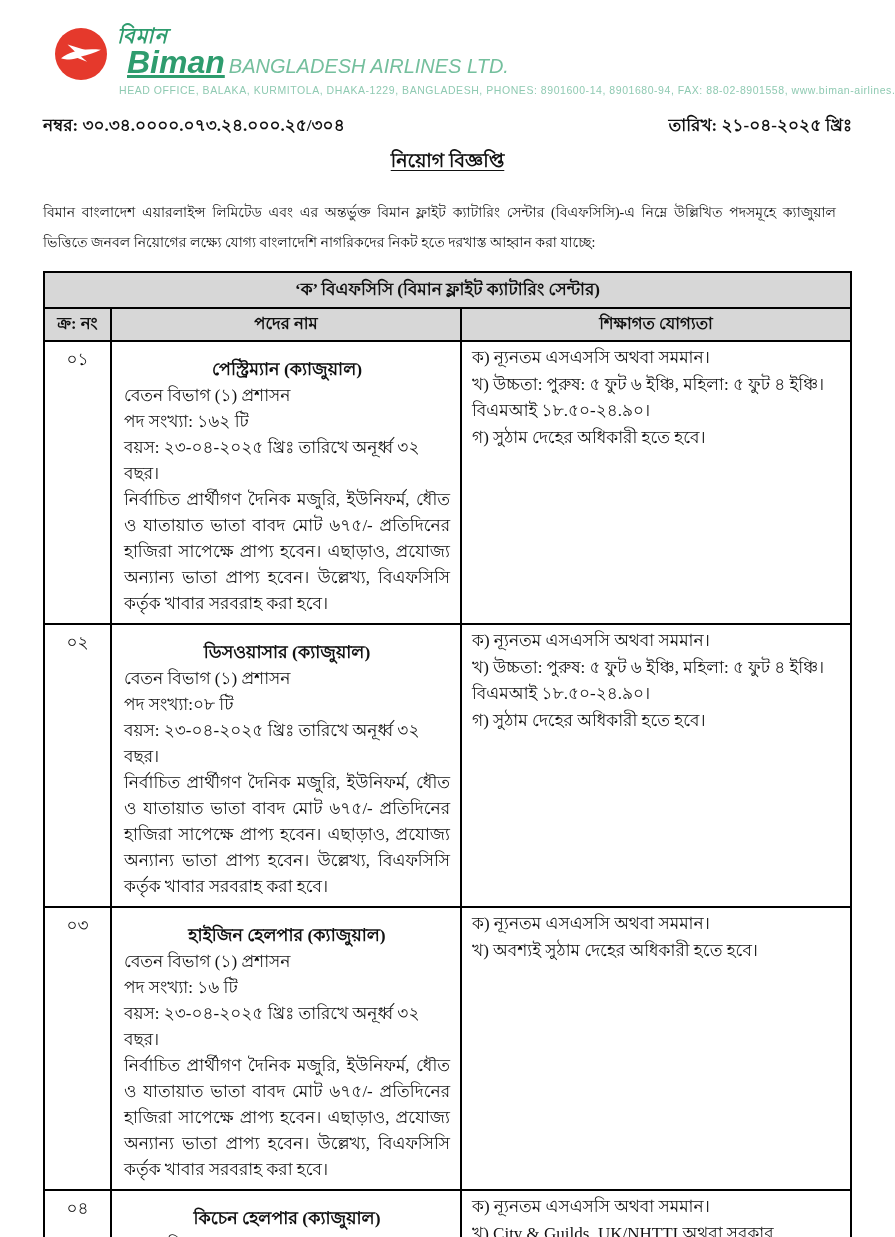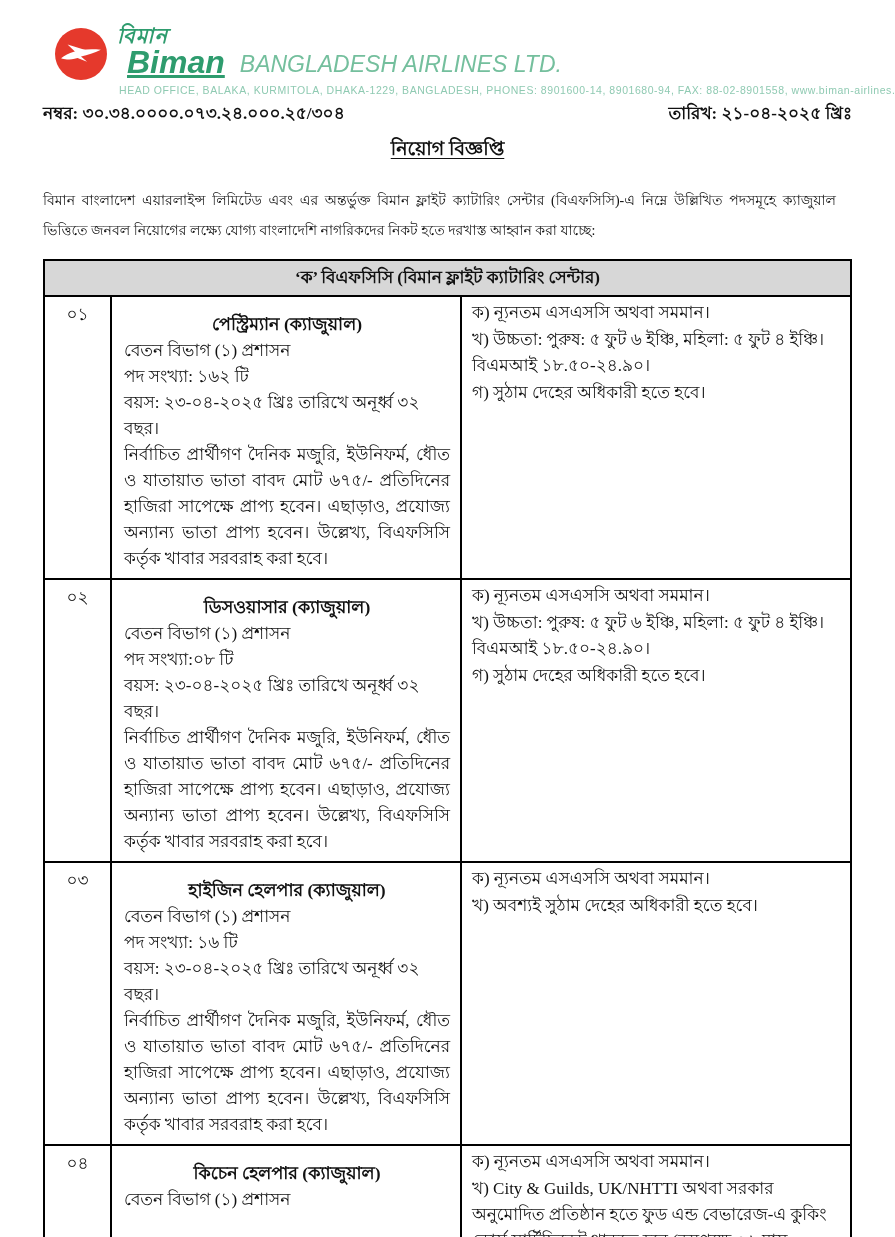--- a/index.html
+++ b/index.html
@@ -22,7 +22,7 @@
   .bn-line2-row { display: flex; align-items: flex-end; margin-top: 2px; white-space: nowrap; }
   .bn-line2 { font-weight: bold; font-style: italic; font-size: 26px; color: var(--brand-green); }
   .en-bold { font-family: "Liberation Sans", sans-serif; font-weight: bold; font-style: italic; font-size: 32px; color: var(--brand-green); margin-left: 10px; line-height: 0.85; text-decoration: underline; }
-  .en-rest { font-family: "Liberation Sans", sans-serif; font-style: italic; font-size: 23px; color: var(--brand-green-light); margin-left: 15px; line-height: 1; }
+  .en-rest { font-family: "Liberation Sans", sans-serif; font-style: italic; font-size: 20px; color: var(--brand-green-light); margin-left: 4px; line-height: 1; }
   .address-line {
     font-family: "Liberation Sans", sans-serif;
     font-size: 10.5px; color: var(--brand-green-pale);

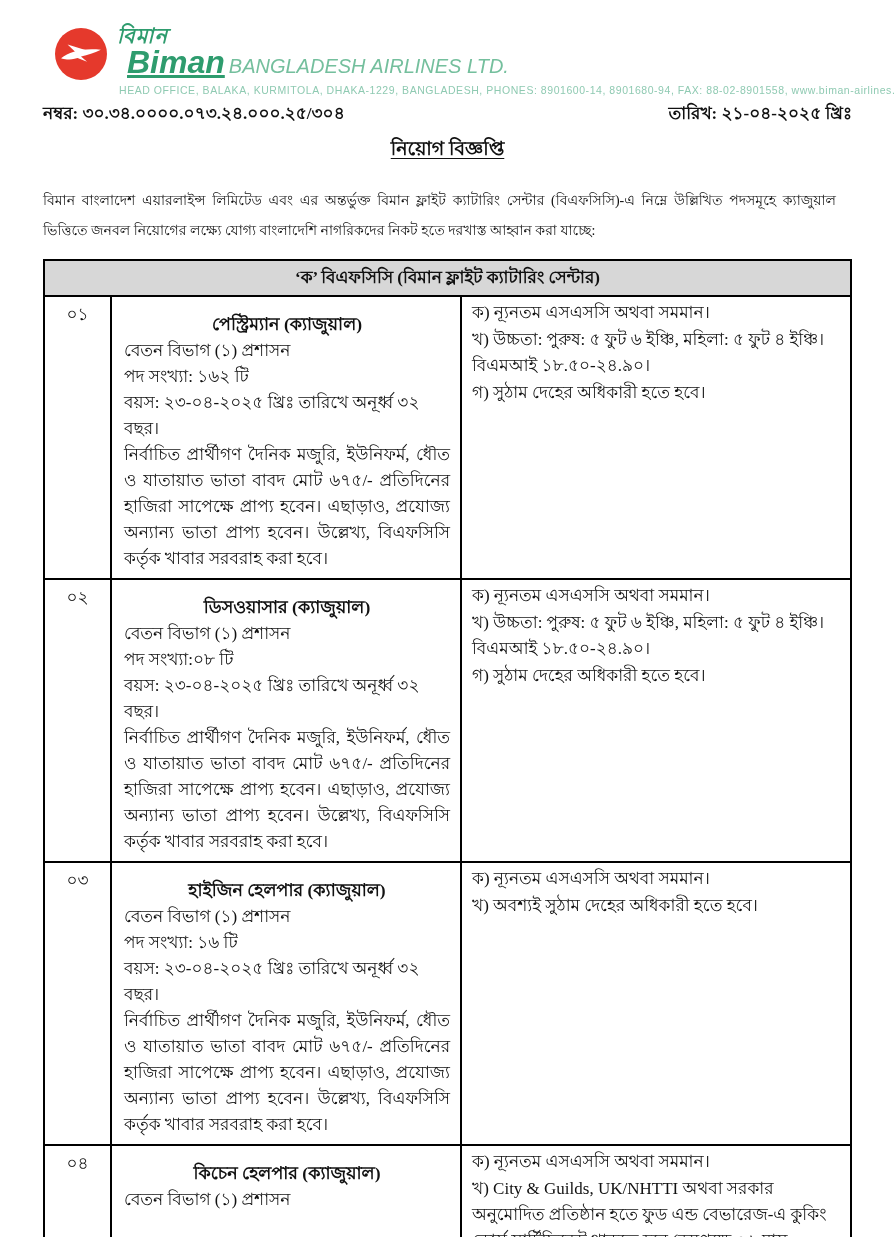--- a/index.html
+++ b/index.html
@@ -30,7 +30,7 @@
   }
 
   
-  .memo-row { display: flex; justify-content: space-between; margin-top: 4px; font-size: 17px; font-weight: 600; }
+  .memo-row { display: flex; justify-content: space-between; margin-top: 16px; font-size: 17px; font-weight: 600; }
   .notice-title { margin: 6px 0 0 0; text-align: center; font-size: 19px; font-weight: bold; text-decoration: underline; text-underline-offset: 3px; }
   .intro { margin: 20px 16px 0 0; font-size: 14px; line-height: 30px; text-align: justify; }
 

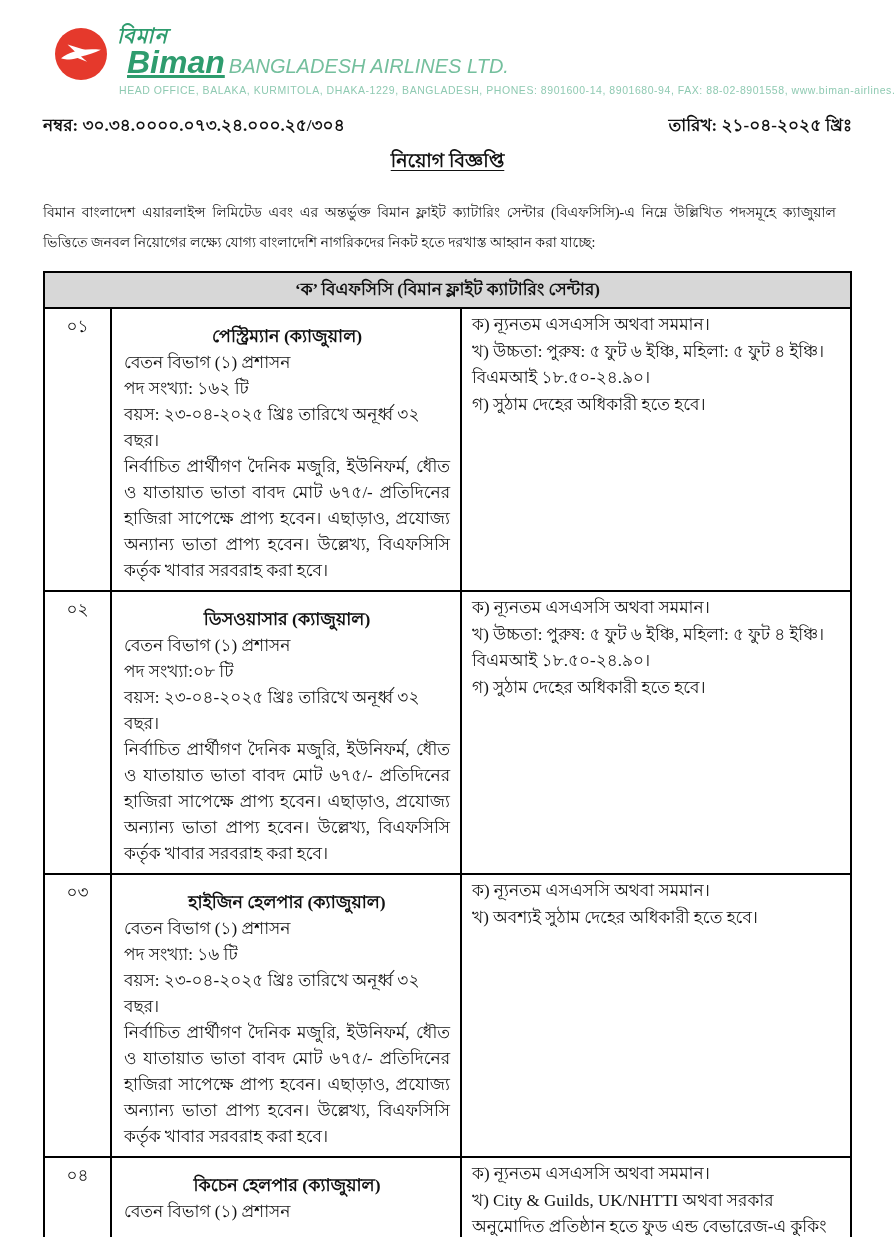--- a/index.html
+++ b/index.html
@@ -92,6 +92,11 @@
       <tr>
         <th class="section-hdr" colspan="3">‘ক’ বিএফসিসি (বিমান ফ্লাইট ক্যাটারিং সেন্টার)</th>
       </tr>
+      <tr>
+        <th class="col-hdr">ক্র: নং</th>
+        <th class="col-hdr">পদের নাম</th>
+        <th class="col-hdr">শিক্ষাগত যোগ্যতা</th>
+      </tr>
     </thead>
     <tbody>
         <tr>

